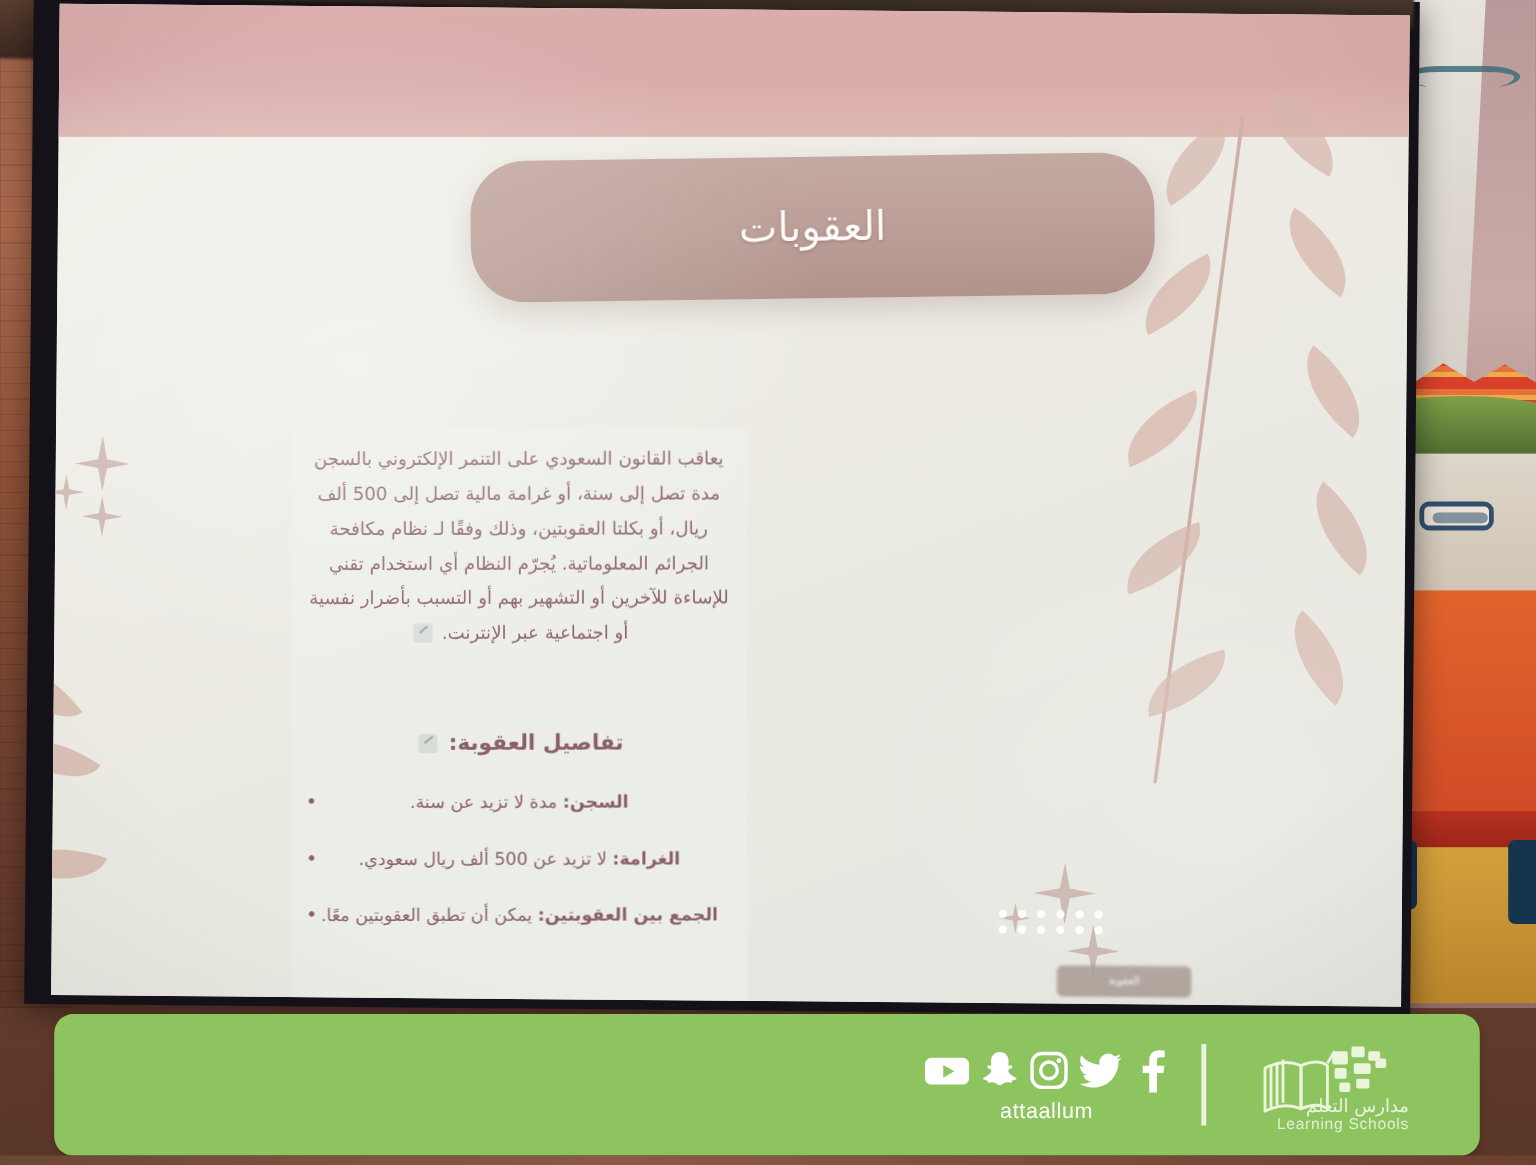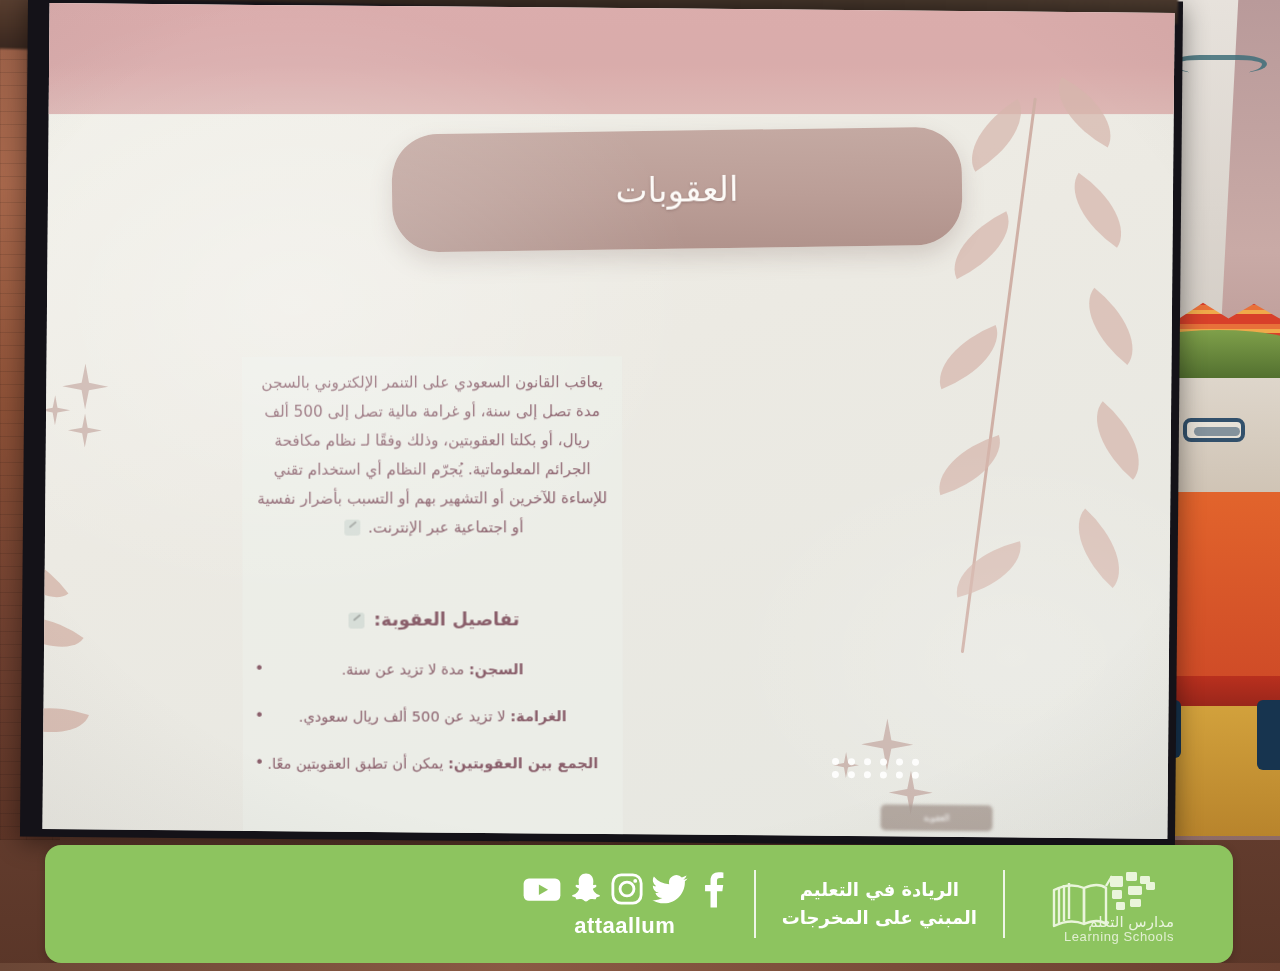--- a/index.html
+++ b/index.html
@@ -385,10 +385,6 @@
 
   <div class="vline"></div>
 
-  <div class="f-tag">
-    <div>الريادة في التعليم</div>
-    <div>المبني على المخرجات</div>
-  </div>
 
 
   <div class="vline"></div>

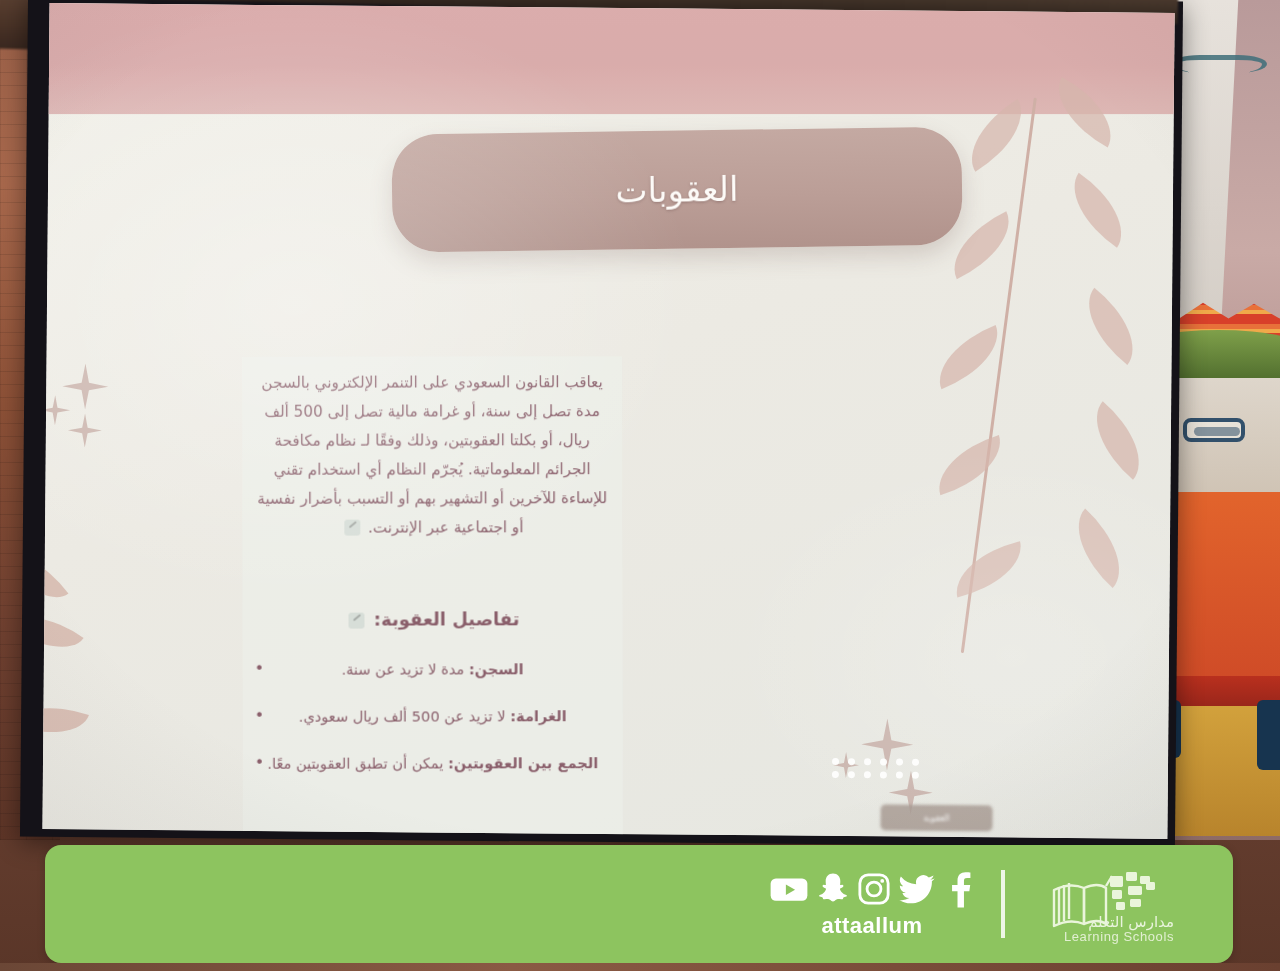--- a/index.html
+++ b/index.html
@@ -236,7 +236,7 @@
   .f-social { width:270px; display:flex; flex-direction:column; align-items:center; gap:4px; padding-left:12px;}
   .icon-row { display:flex; align-items:center; gap:6px; }
   .icon-row svg { display:block; }
-  .handle { color:#fff; font-size:22px; font-weight:bold; letter-spacing:.5px; direction:ltr; font-family:"Liberation Sans",sans-serif;}
+  .handle { color:#fff; font-size:18px; font-weight:normal; letter-spacing:.5px; direction:ltr; font-family:"Liberation Sans",sans-serif;}
 
   .bottom-strip {
     position:absolute; left:0; top:963px; width:1280px; height:8px;

